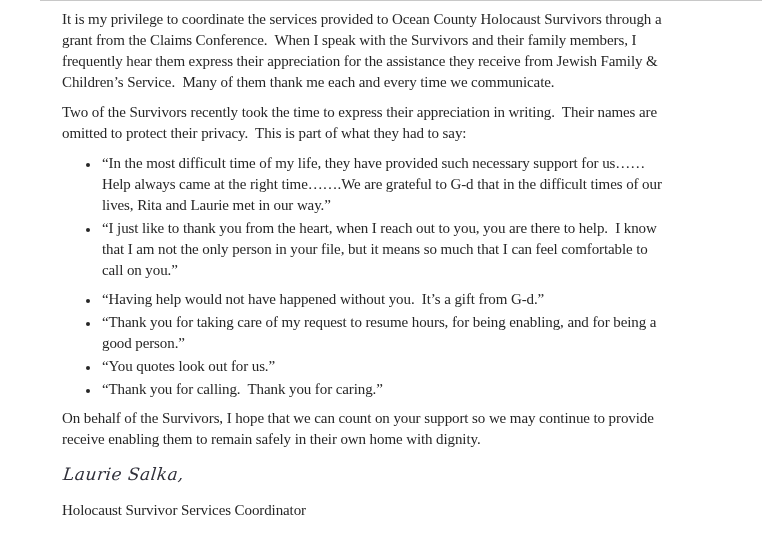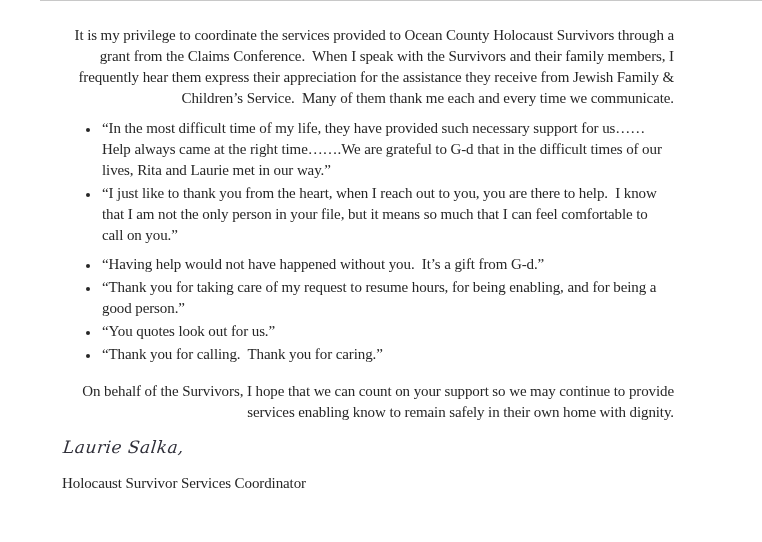--- a/index.html
+++ b/index.html
@@ -31,9 +31,8 @@
     letter-spacing: -0.1px;
   }
   p {
-    margin: 16px 0 9px 0;
+    margin: 0 0 9px 0;
     white-space: pre-wrap;
-    text-align: right;
   }
   ul {
     margin: 0 0 8px 0;

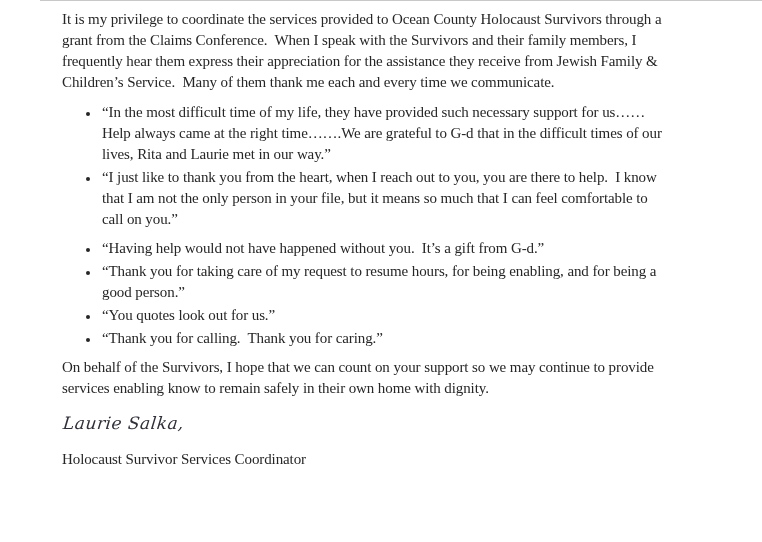--- a/index.html
+++ b/index.html
@@ -73,6 +73,7 @@
 
   <p>It is my privilege to coordinate the services provided to Ocean County Holocaust Survivors through a grant from the Claims Conference.  When I speak with the Survivors and their family members, I frequently hear them express their appreciation for the assistance they receive from Jewish Family &amp; Children’s Service.  Many of them thank me each and every time we communicate.</p>
 
+  <p>Two of the Survivors recently took the time to express their appreciation in writing.  Their names are omitted to protect their privacy.  This is part of what they had to say:</p>
 
   <ul>
     <li>“In the most difficult time of my life, they have provided such necessary support for us…… Help always came at the right time…….We are grateful to G-d that in the difficult times of our lives, Rita and Laurie met in our way.”</li>

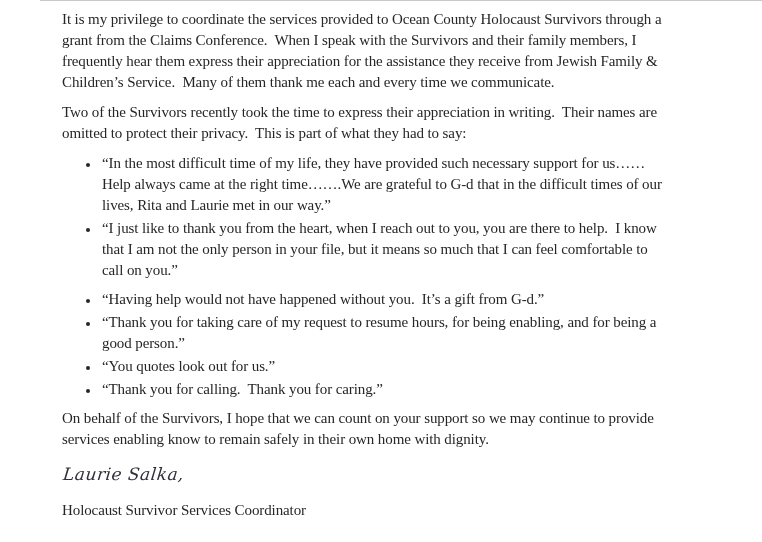--- a/index.html
+++ b/index.html
@@ -88,7 +88,7 @@
     <li>“Thank you for calling.  Thank you for caring.”</li>
   </ul>
 
-  <p>On behalf of the Survivors, I hope that we can count on your support so we may continue to provide services enabling know to remain safely in their own home with dignity.</p>
+  <p>On behalf of the Survivors, I hope that we can count on your support so we may continue to provide receive enabling them to remain safely in their own home with dignity.</p>
 
   <div class="signature">Laurie Salka,</div>
 

